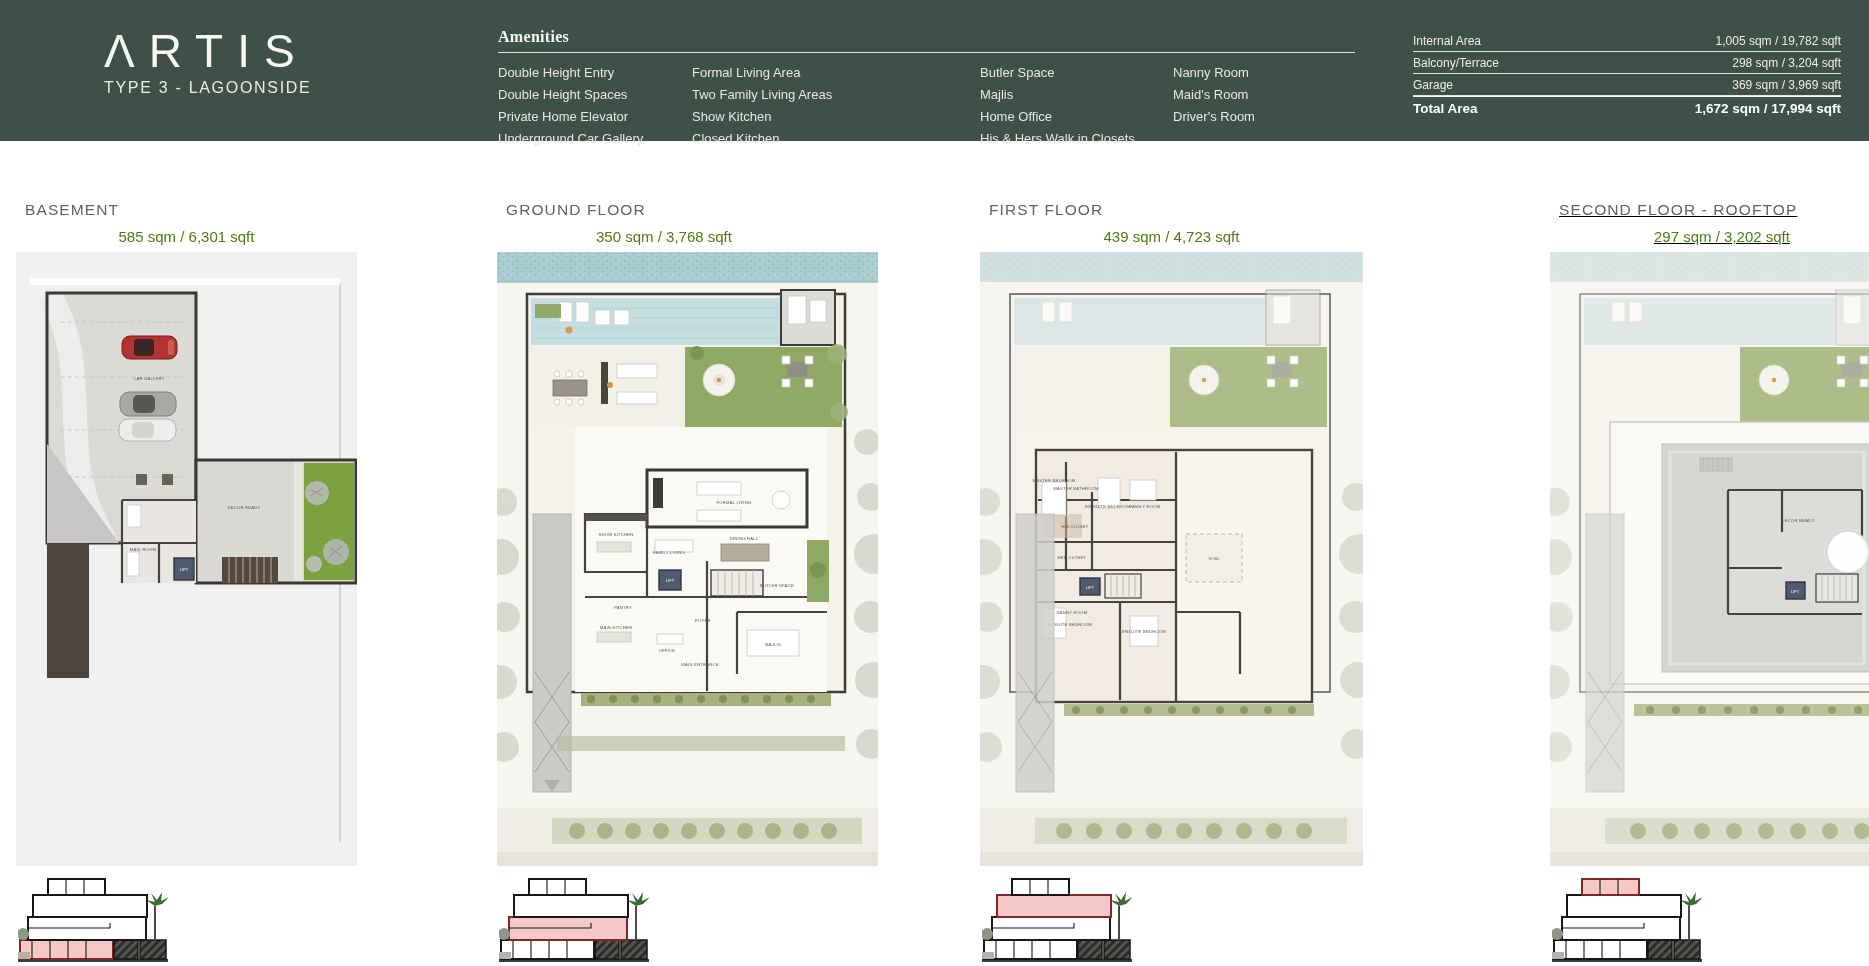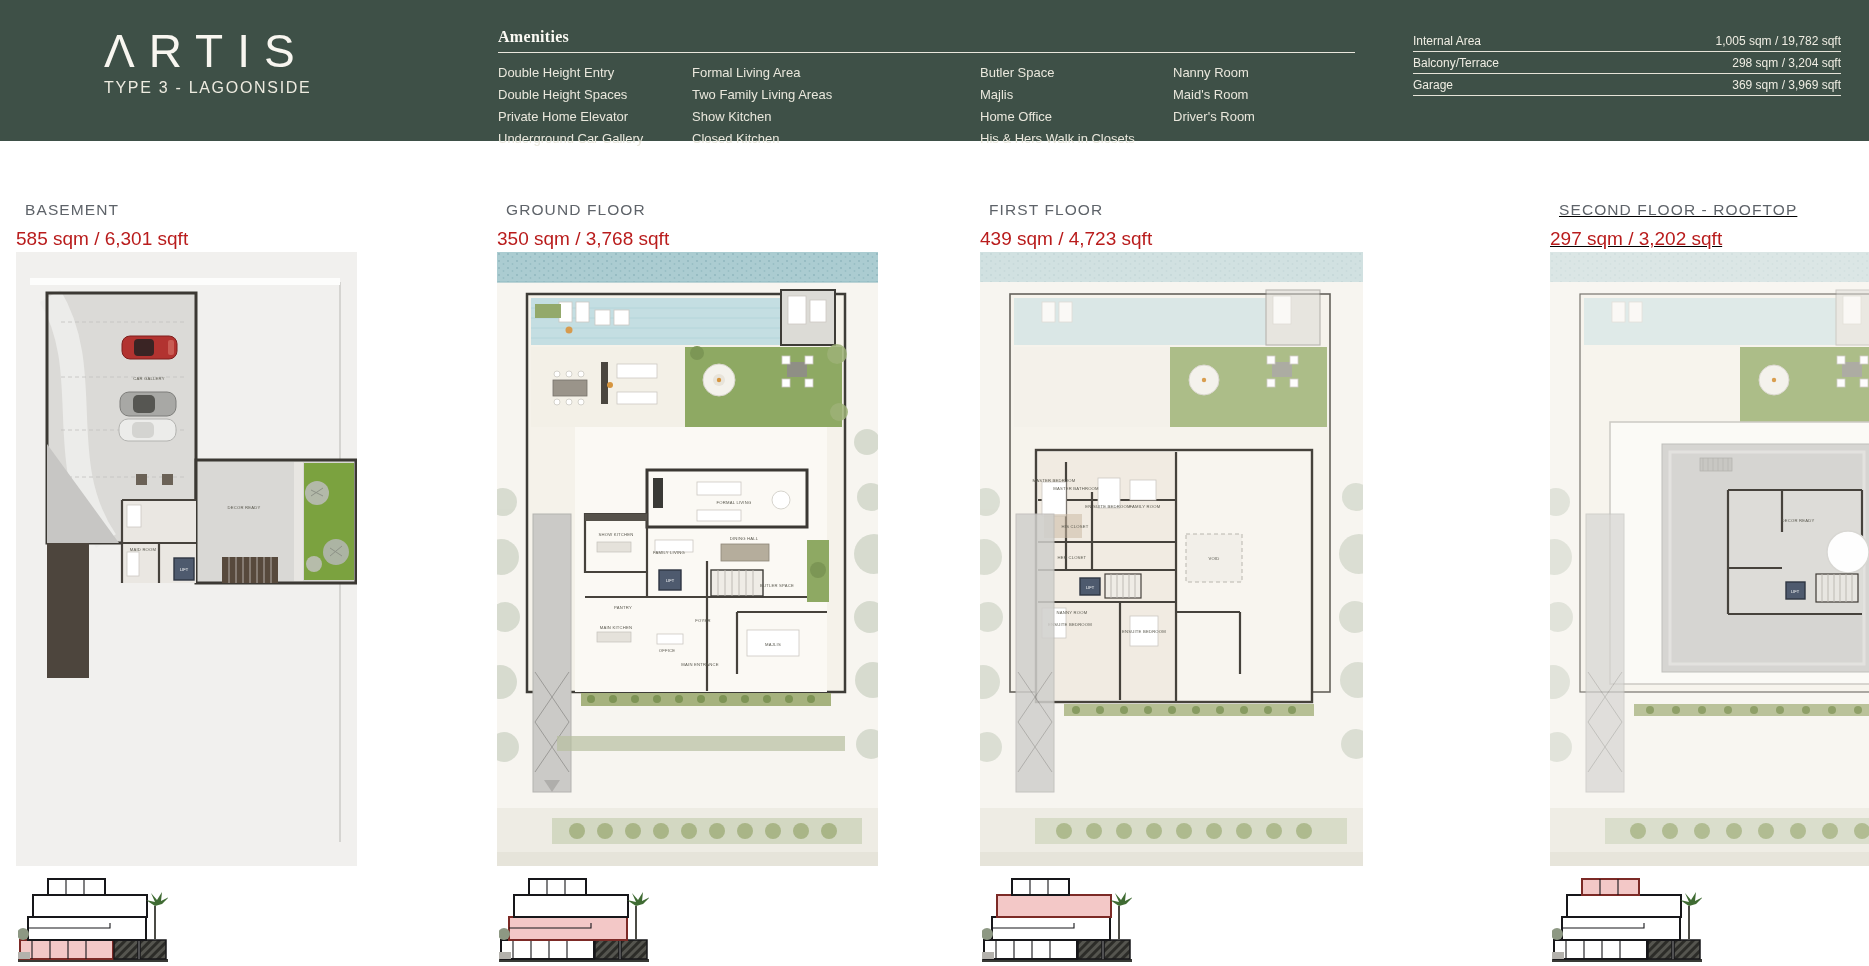--- a/index.html
+++ b/index.html
@@ -102,6 +102,10 @@
         <span class="lab">Garage</span>
         <span class="val">369 sqm / 3,969 sqft</span>
       </div>
+      <div class="at-row at-total">
+        <span class="lab">Total Area</span>
+        <span class="val">1,672 sqm / 17,994 sqft</span>
+      </div>
     </div>
   </div>
 

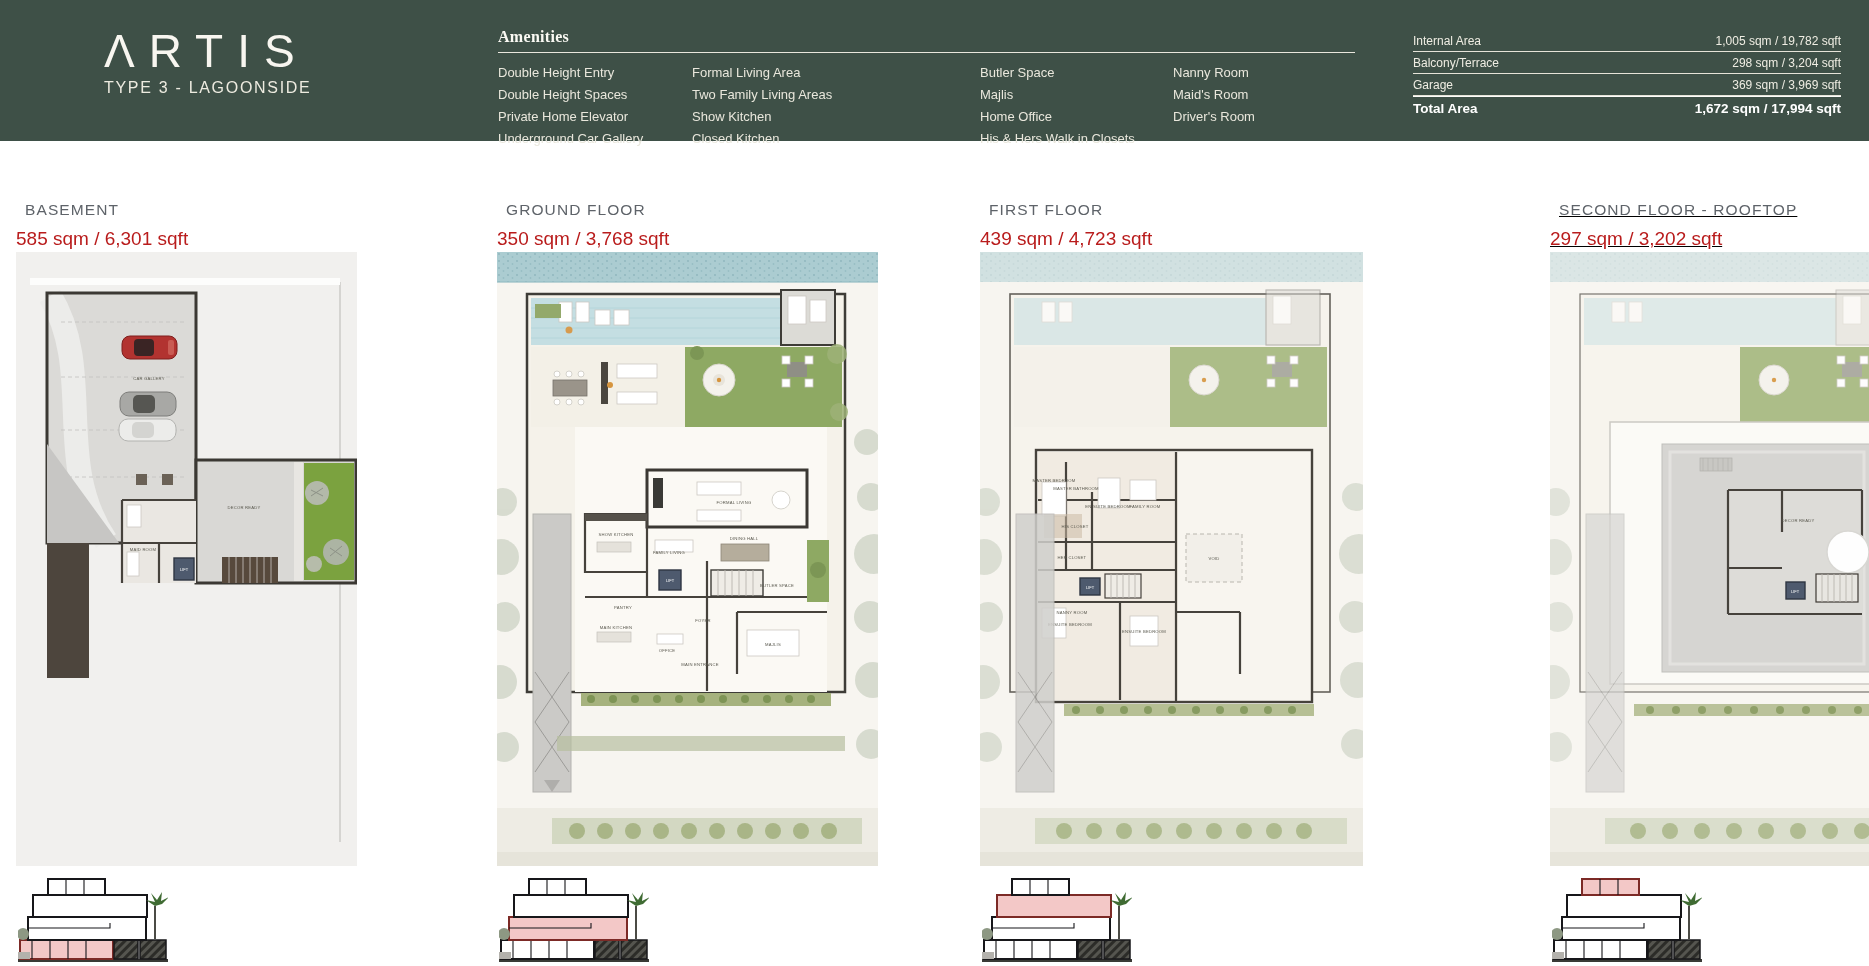--- a/index.html
+++ b/index.html
@@ -27,7 +27,7 @@
   
   .floor{position:absolute;top:192px;height:774px;}
   .floor-title{font-size:15.5px;font-weight:400;letter-spacing:1.1px;color:#5E6369;margin:9px;}
-  .floor-sub{font-size:19px;color:#b91c1c;margin-top:6px;}
+  .floor-sub{font-size:15px;color:#4d7c0f;margin-top:6px;text-align:center;}
   .f0{left:16px;width:341px;} .f1{left:497px;width:334px;} .f2{left:980px;width:383px;} .f3{left:1550px;width:344px;text-decoration:underline;}
   .plan{position:absolute;left:0;top:60px;}
   .elev{position:absolute;left:2px;top:684px;}

